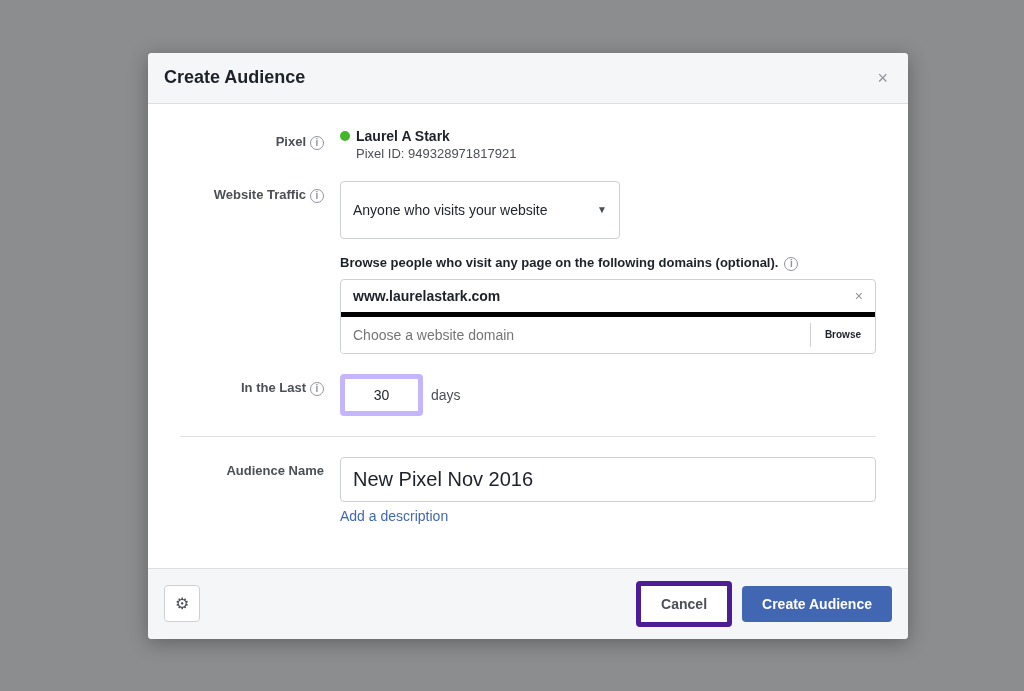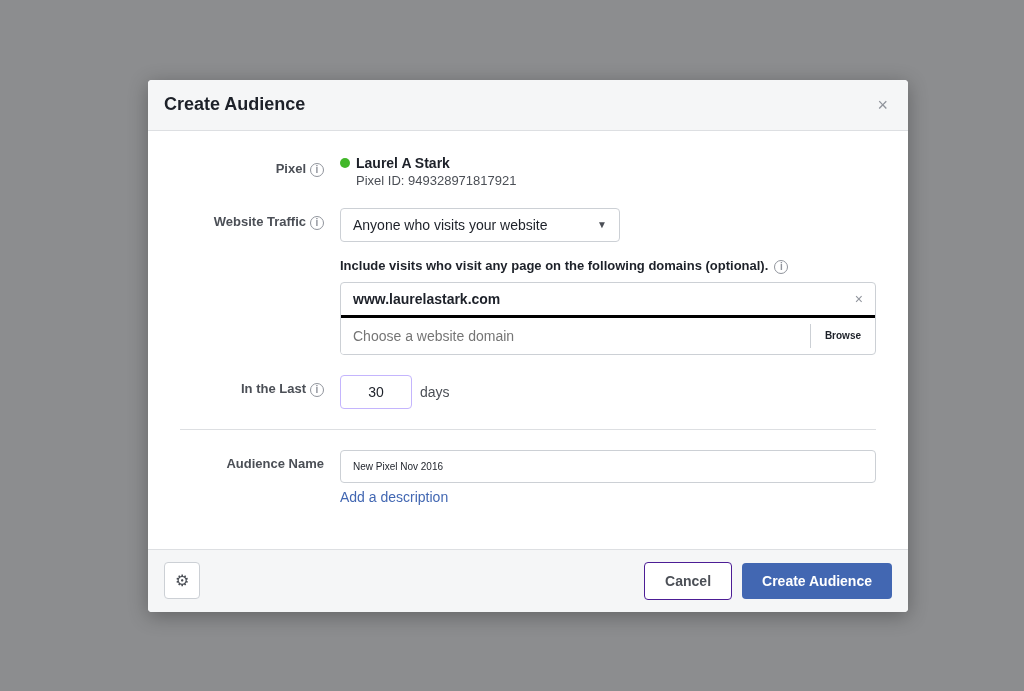--- a/index.html
+++ b/index.html
@@ -122,7 +122,7 @@
       background: #fff;
       border: 1px solid #ccd0d5;
       border-radius: 4px;
-      padding: 8px 12px;
+      padding: 20px 12px;
       cursor: pointer;
       font-size: 14px;
       color: #1d2129;

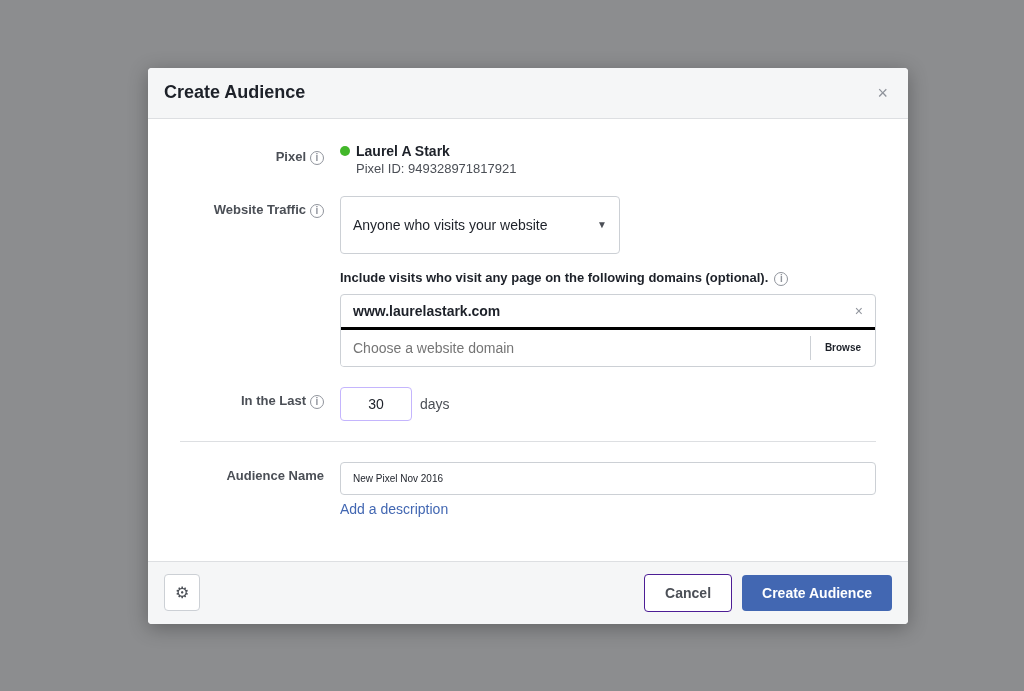--- a/index.html
+++ b/index.html
@@ -345,7 +345,7 @@
 
           <div class="domain-section">
             <div class="domain-label">
-              <strong>Include visits who visit any page on the following domains (optional).</strong>
+              <strong>Browse people who visit any page on the following domains (optional).</strong>
               <span class="info-icon">i</span>
             </div>
             <div class="domain-tag">

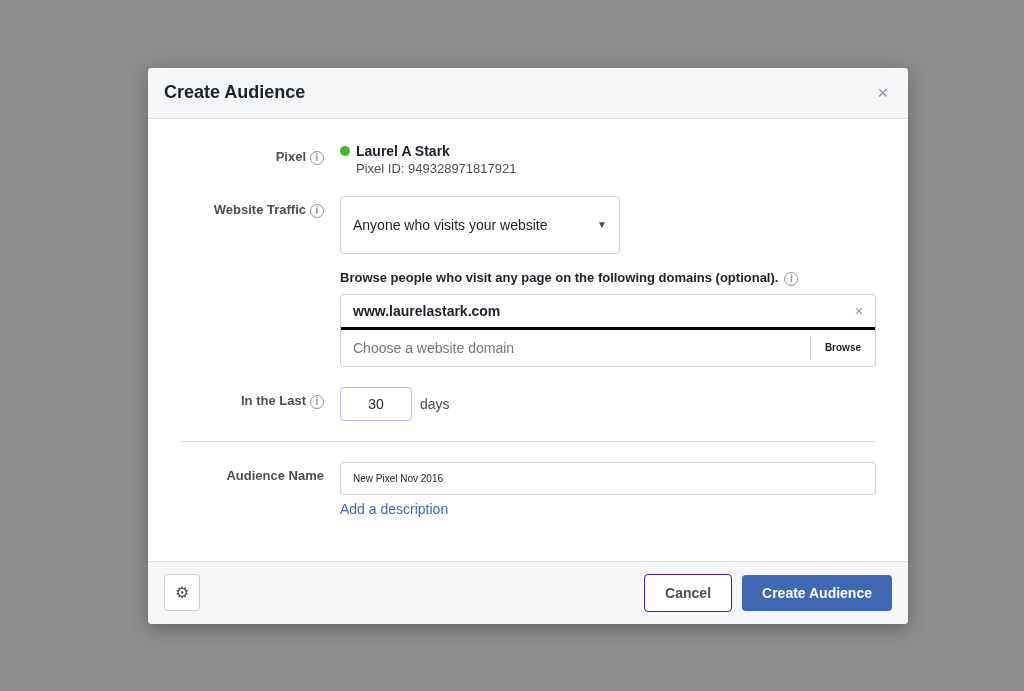--- a/index.html
+++ b/index.html
@@ -159,7 +159,7 @@
       align-items: flex-start;
       justify-content: space-between;
       padding: 8px 12px;
-      border-bottom: 3px solid #000000;
+      border-bottom: 5px solid #000000;
       font-weight: 700;
       font-size: 14px;
     }

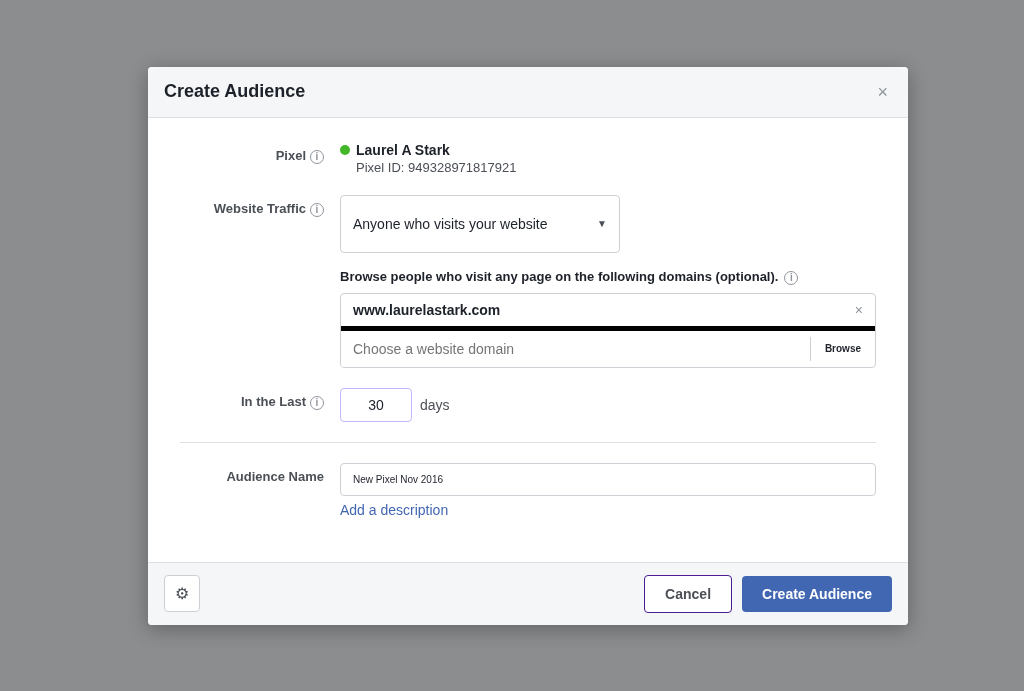--- a/index.html
+++ b/index.html
@@ -202,8 +202,8 @@
       gap: 8px;
     }
     .days-input {
-      width: 72px;
-      border: 1px solid #c4b5fd;
+      width: 83px;
+      border: 5px solid #c4b5fd;
       border-radius: 4px;
       padding: 8px 10px;
       font-size: 14px;

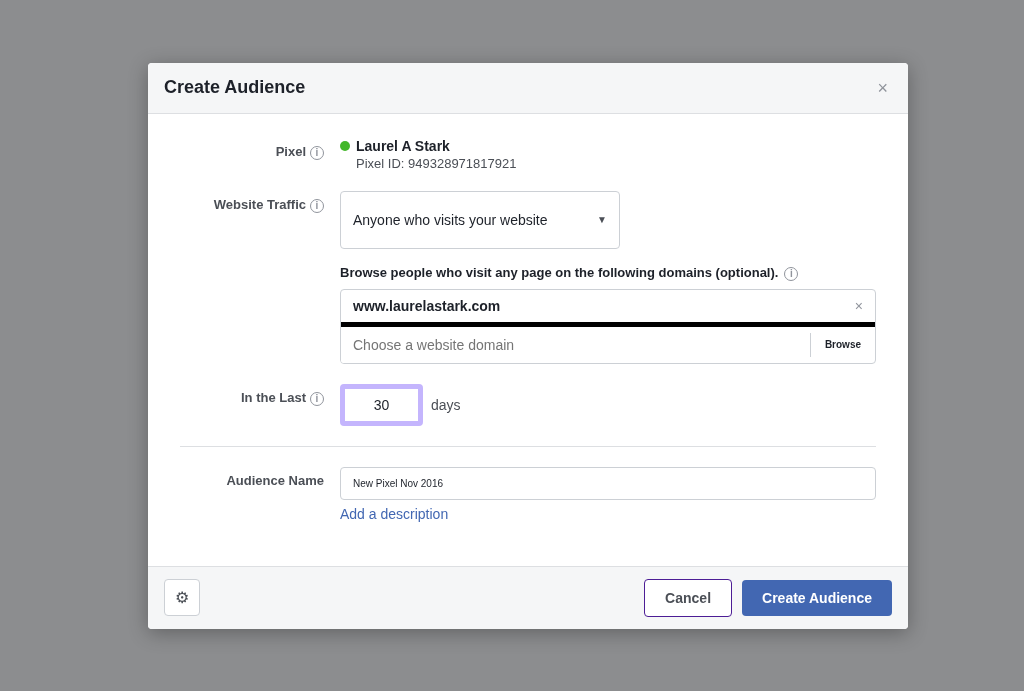--- a/index.html
+++ b/index.html
@@ -241,7 +241,7 @@
       border: 1px solid #ccd0d5;
       border-radius: 4px;
       padding: 10px 12px;
-      font-size: 10px;
+      font-size: 20px;
       color: #1d2129;
       outline: none;
     }

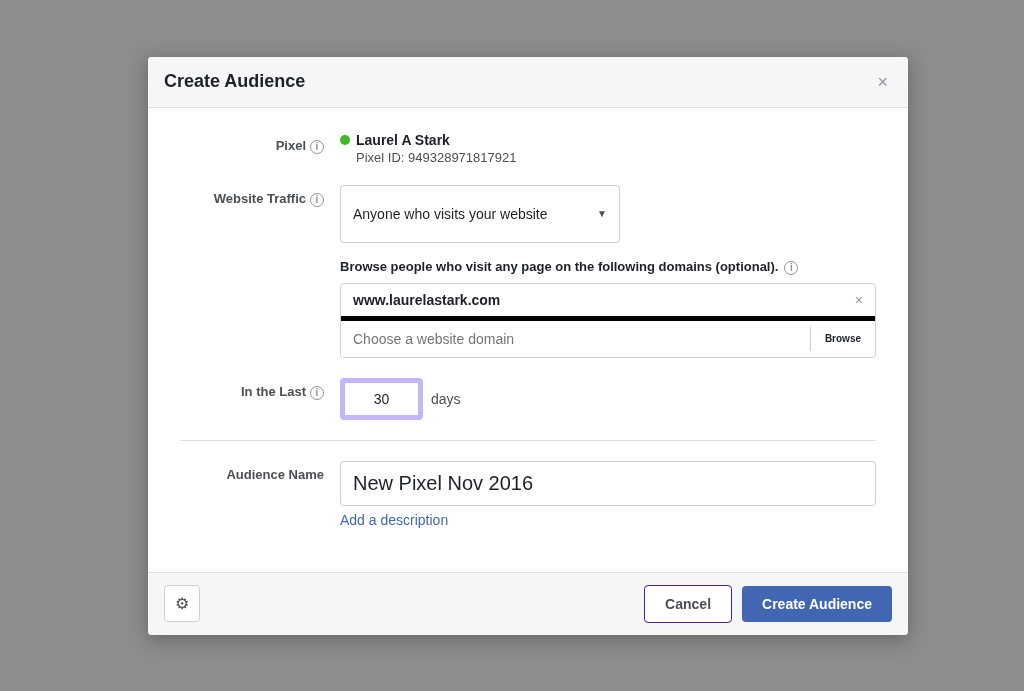--- a/index.html
+++ b/index.html
@@ -286,7 +286,7 @@
     }
     .cancel-btn {
       background: #fff;
-      border: 1px solid #4c1d95;
+      border: 5px solid #4c1d95;
       border-radius: 4px;
       padding: 10px 20px;
       font-size: 14px;

